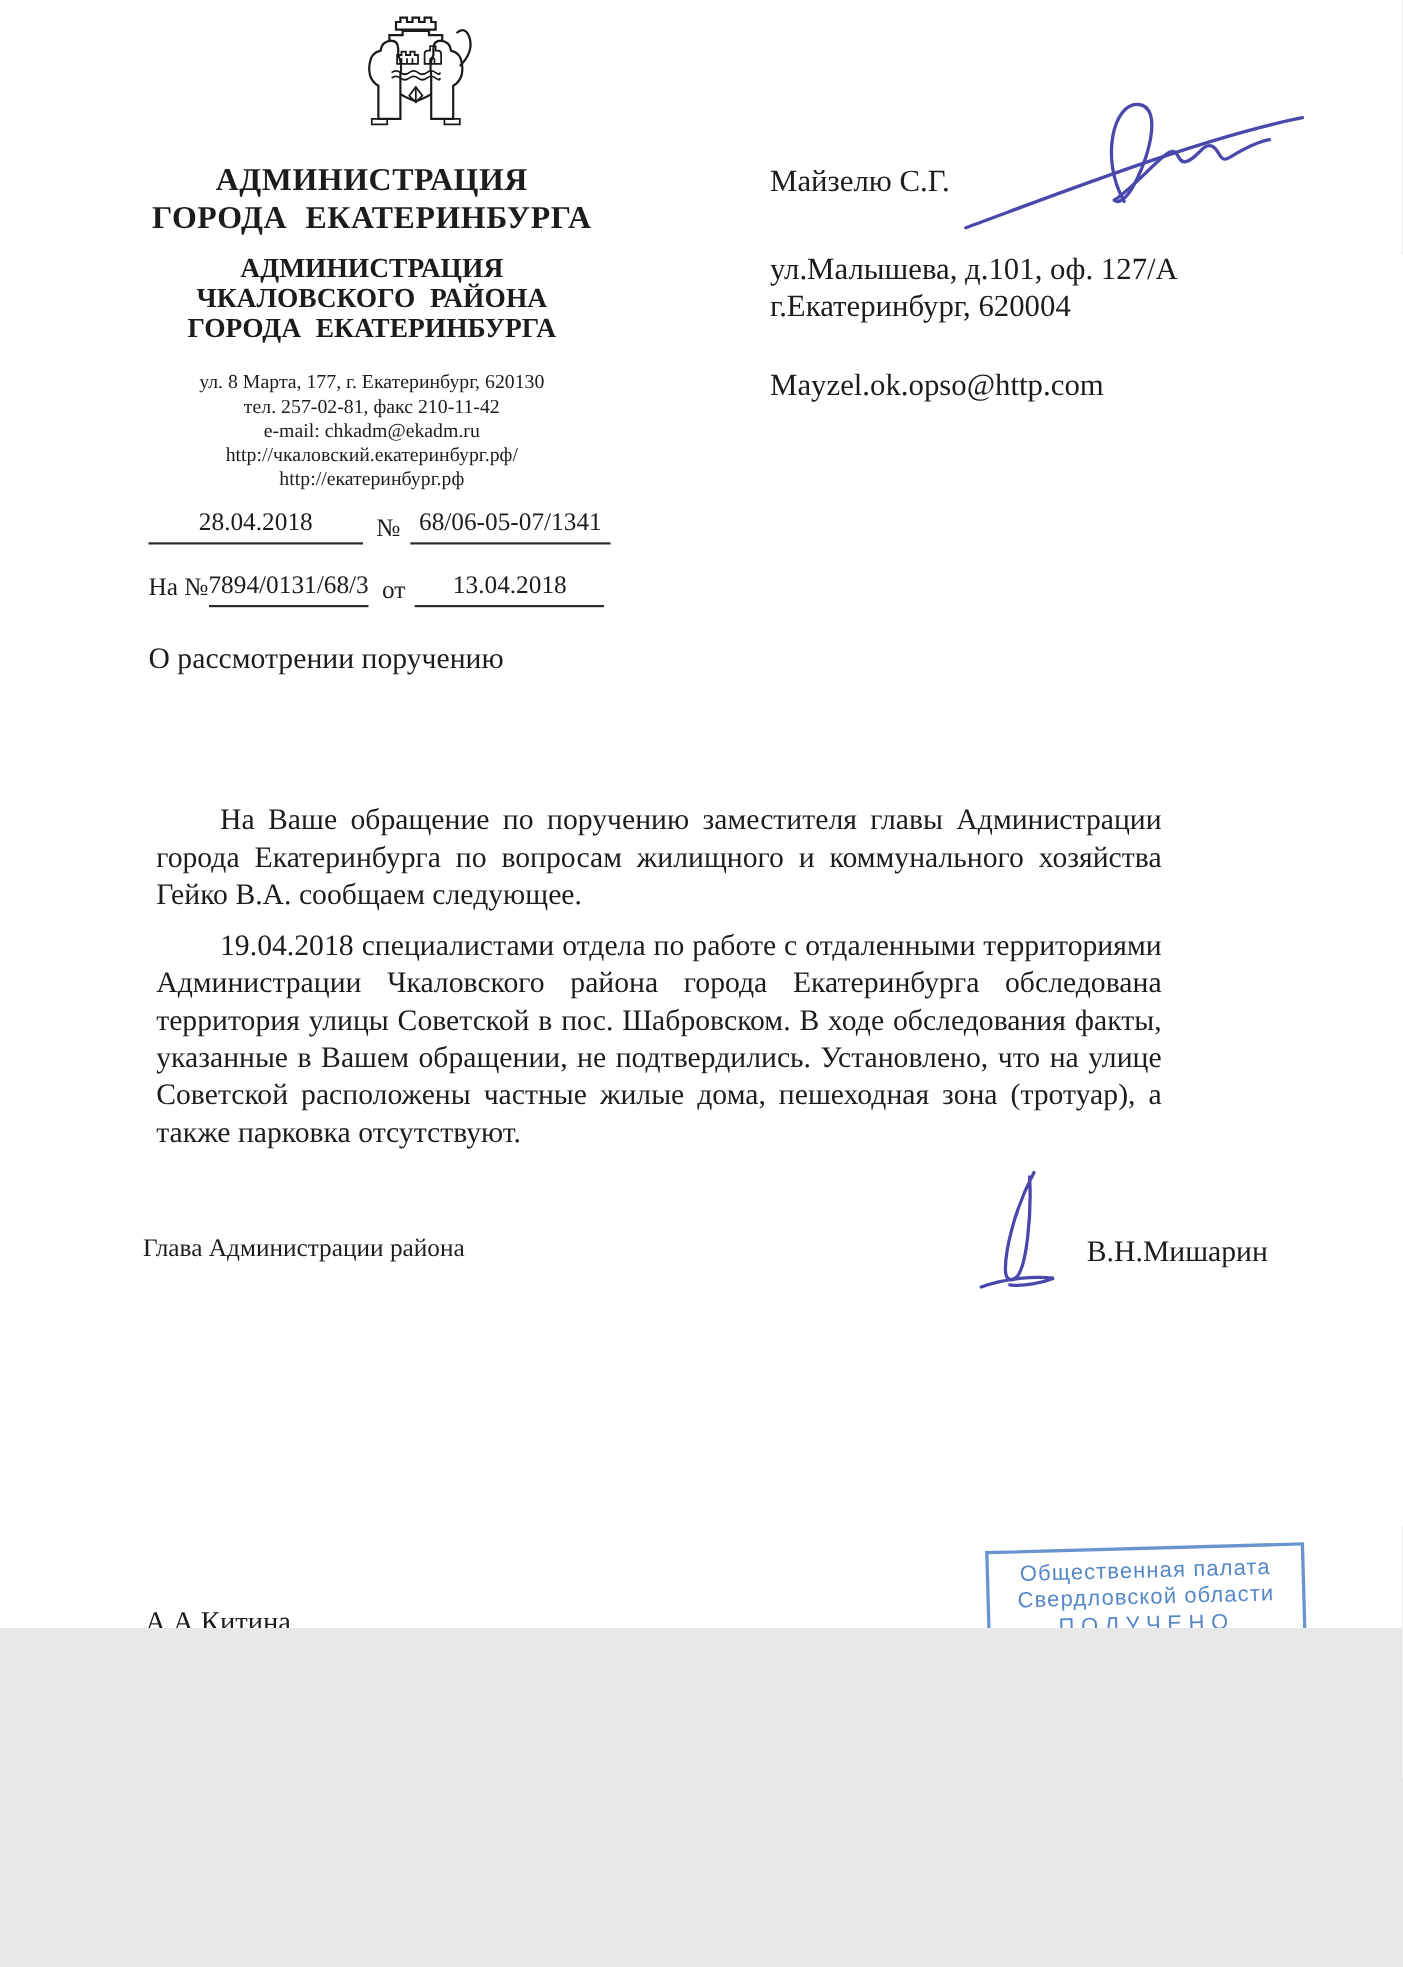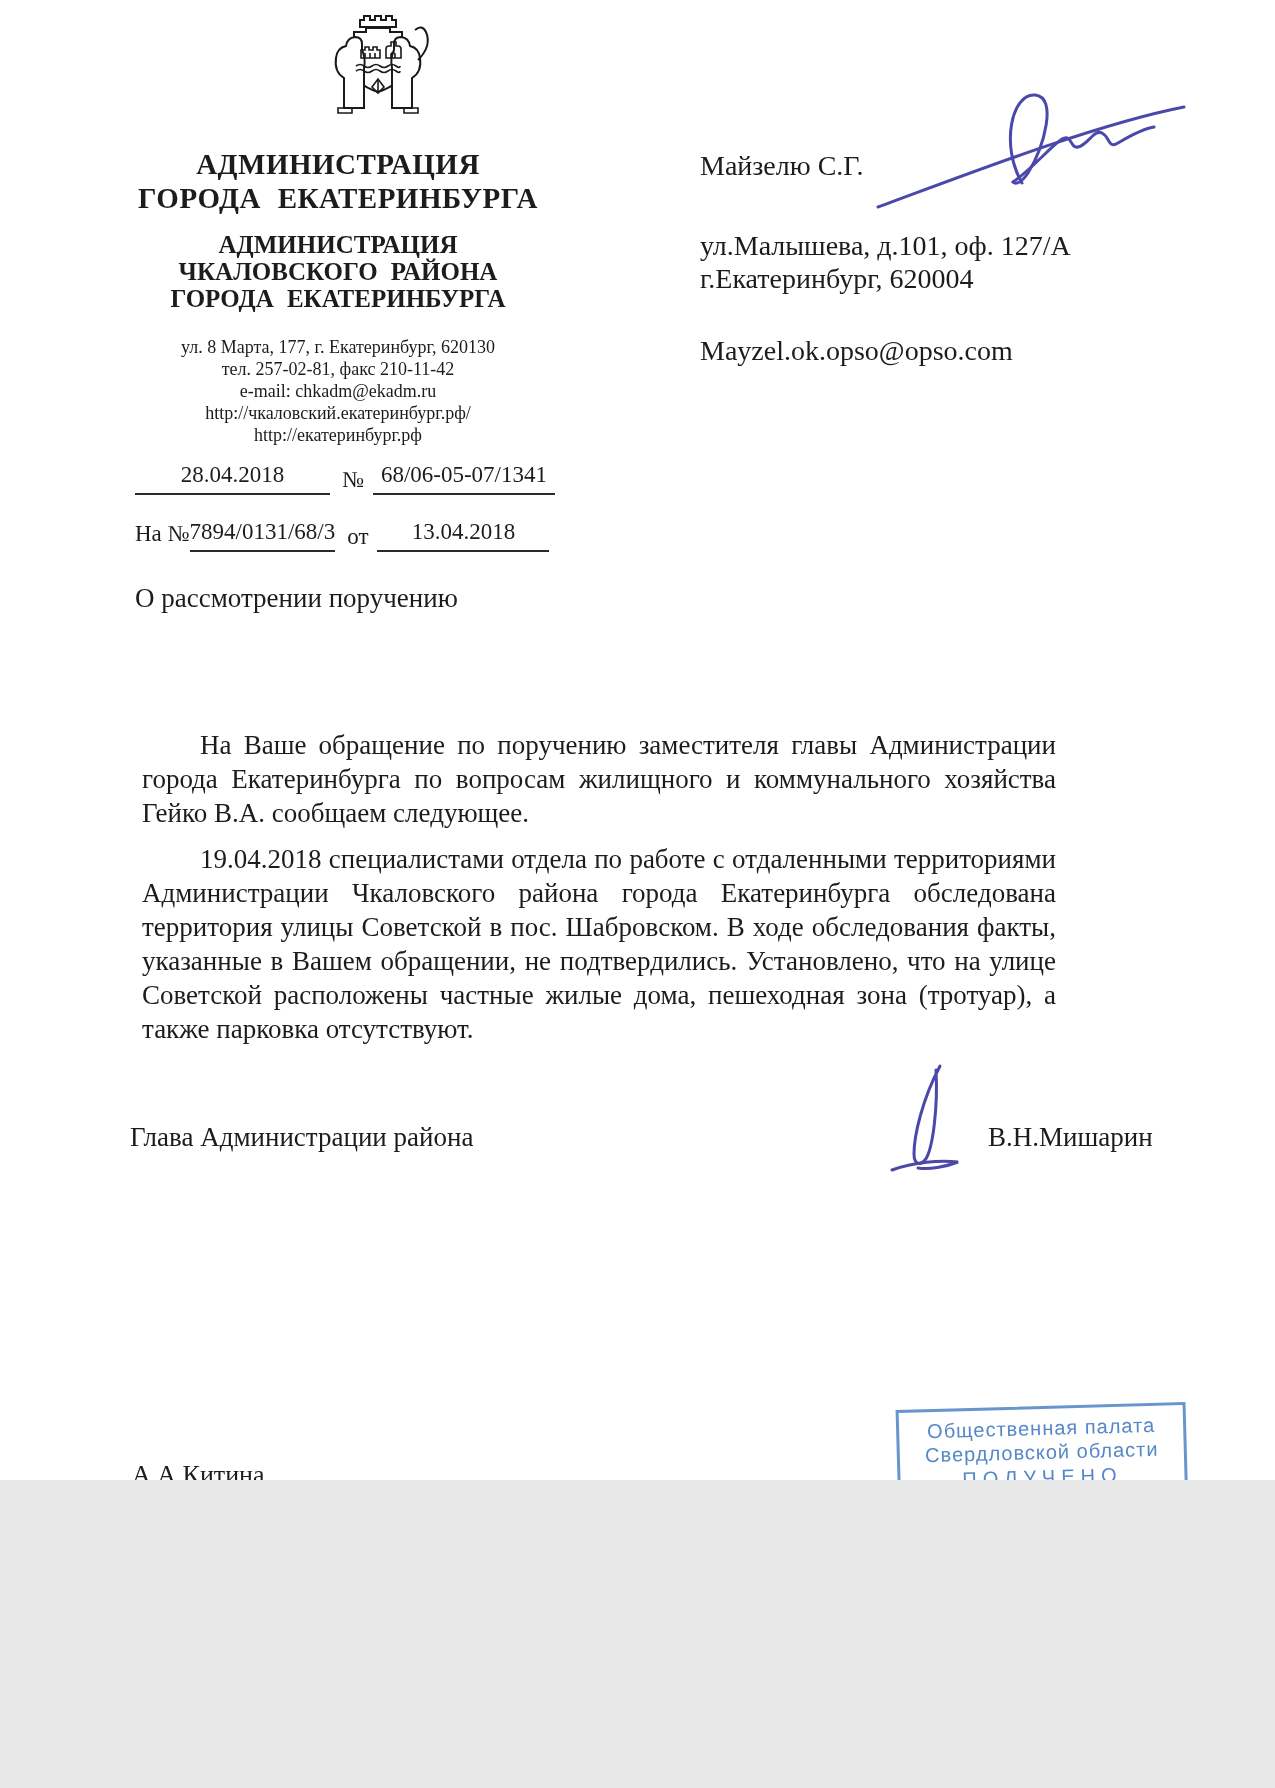--- a/index.html
+++ b/index.html
@@ -148,7 +148,7 @@
       <div>ул.Малышева, д.101, оф. 127/А</div>
       <div>г.Екатеринбург, 620004</div>
     </div>
-    <div class="recipient-email">Mayzel.ok.opso@opso.com</div>
+    <div class="recipient-email">Mayzel.ok.opso@http.com</div>
   </div>
 
   <svg class="sig-top" width="330" height="130" viewBox="0 0 330 130">

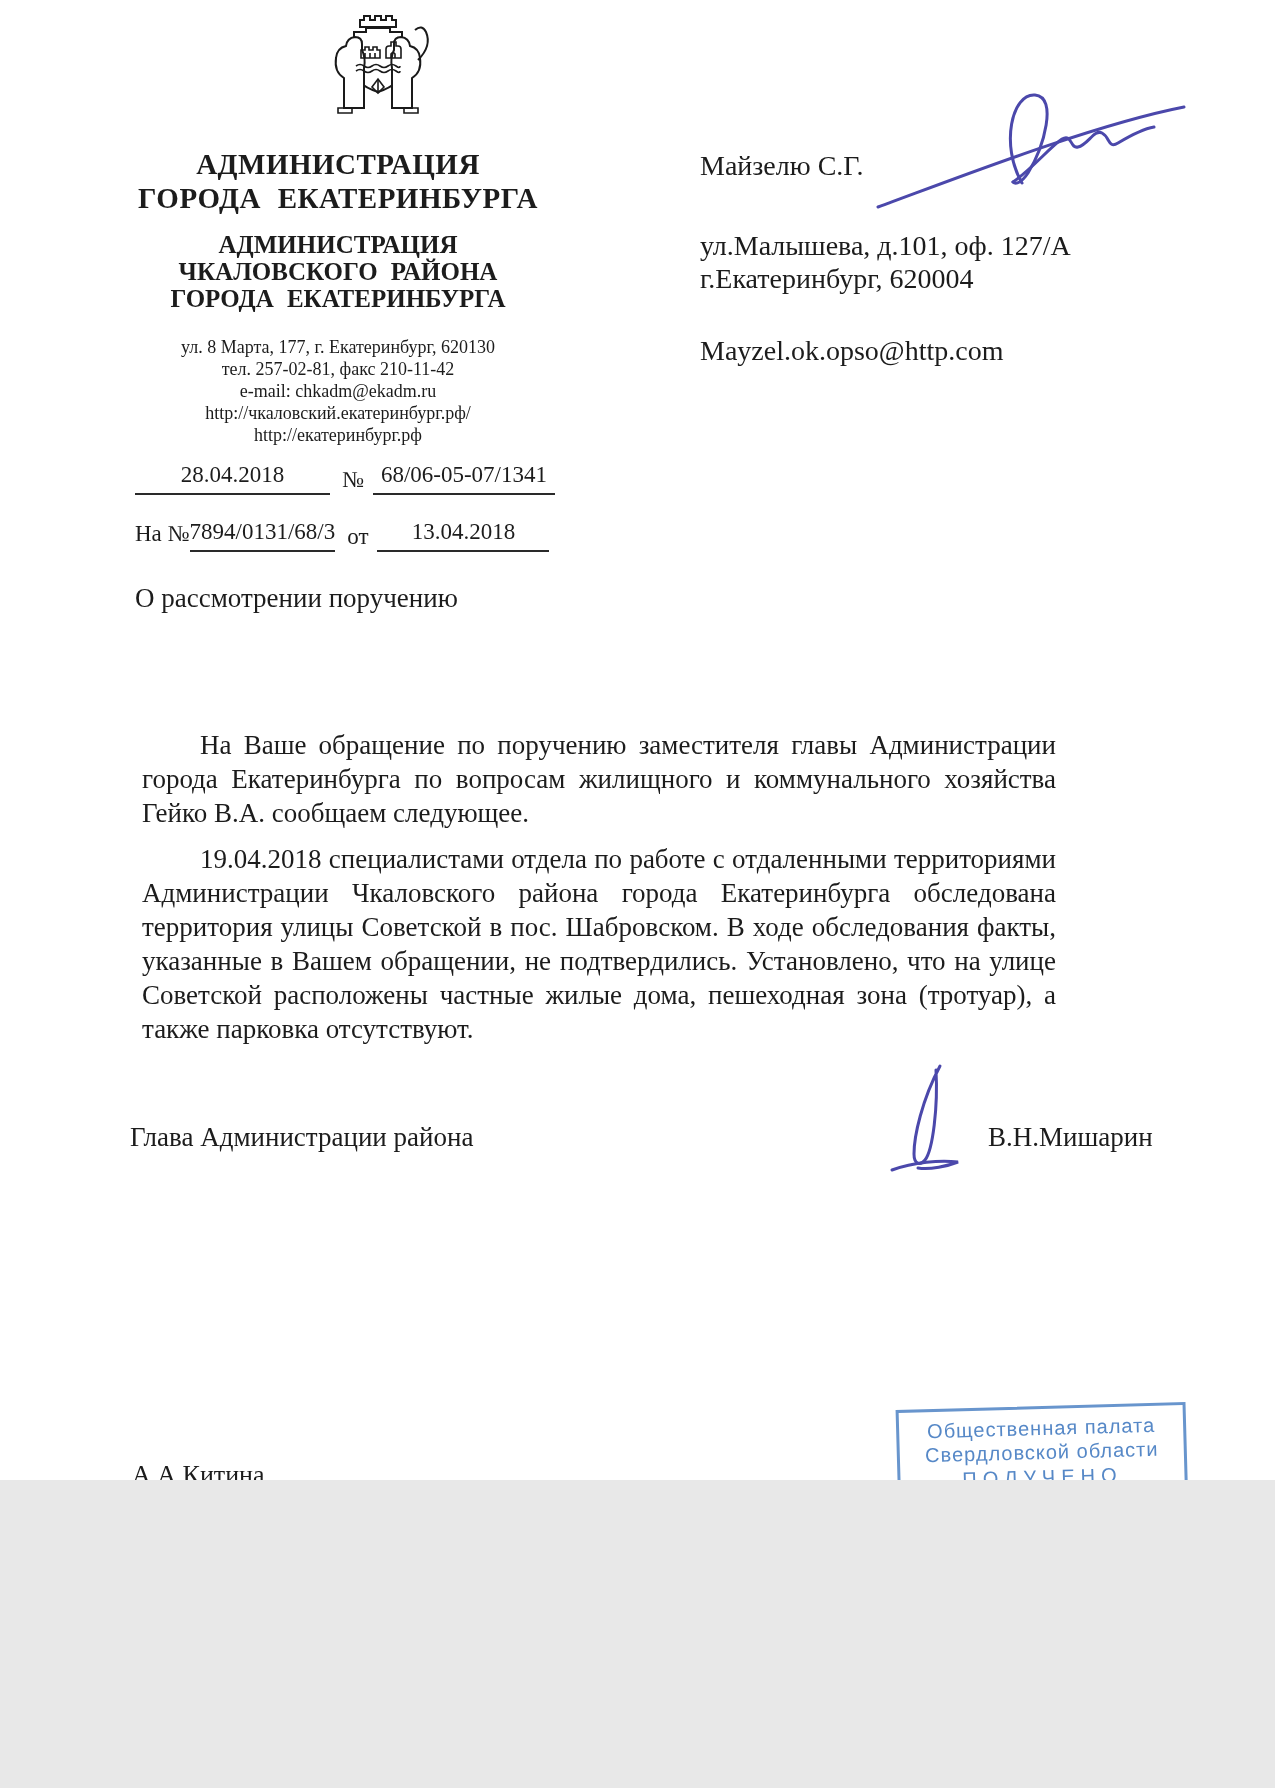--- a/index.html
+++ b/index.html
@@ -39,7 +39,7 @@
   .body-text{position:absolute;left:130px;top:716px;width:938px;font-size:27px;line-height:34px;text-align:justify;}
   .body-text p{margin:12px;text-indent:58px;}
   
-  .sig-title{position:absolute;left:130px;top:1122px;font-size:27px;}
+  .sig-title{position:absolute;left:130px;top:1122px;font-size:23px;}
   .sig-mid{position:absolute;left:878px;top:1062px;}
   .sig-name{position:absolute;left:988px;top:1122px;font-size:27px;}
   

